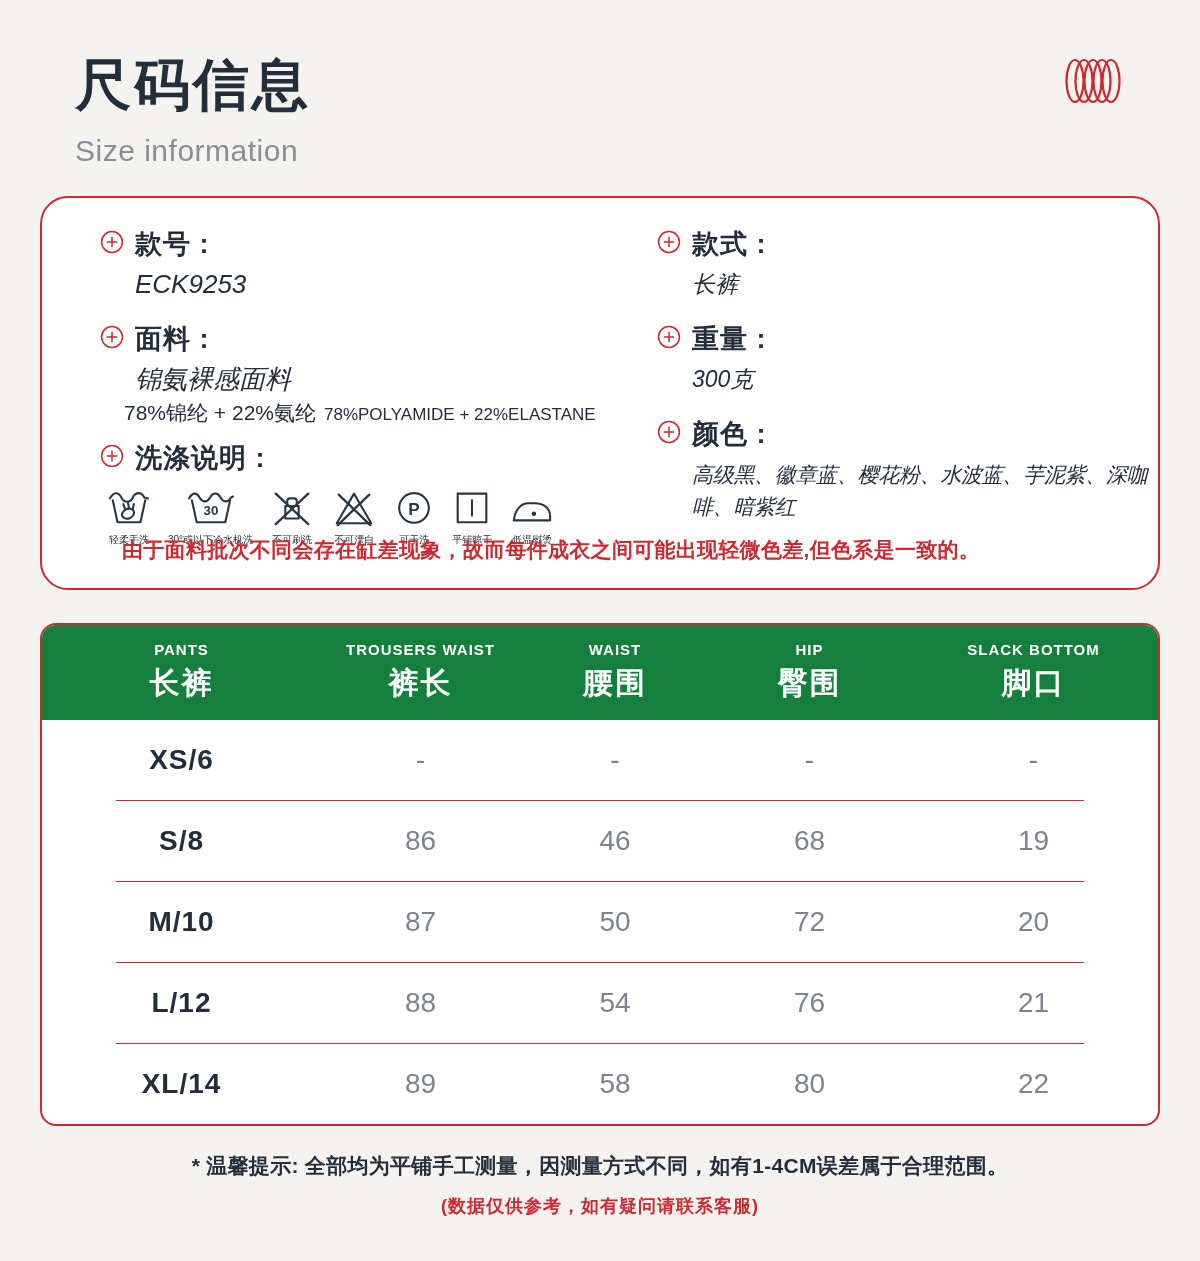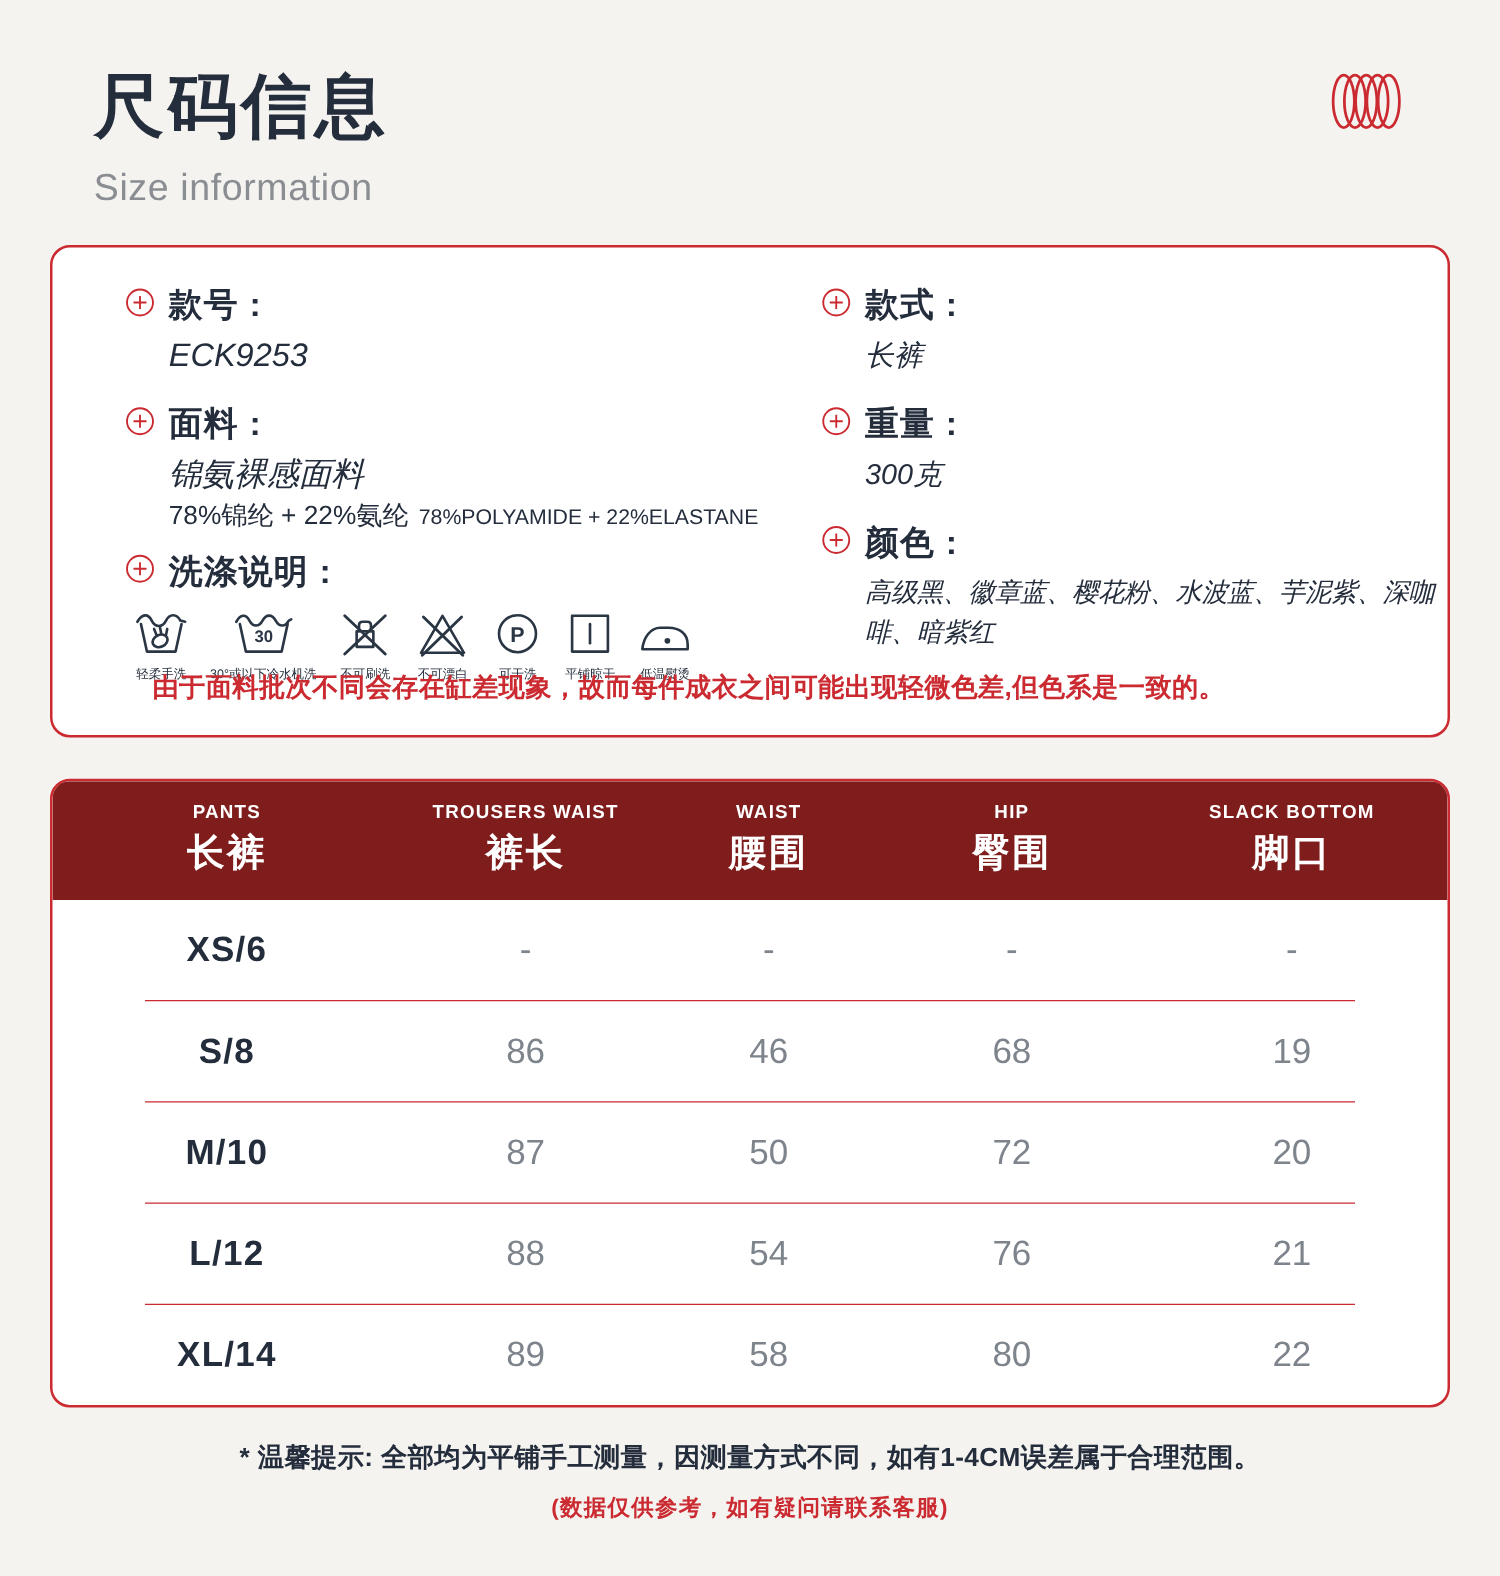--- a/index.html
+++ b/index.html
@@ -19,7 +19,7 @@
   
   .info-card {
     position:absolute; left:40px; top:196px; width:1120px; height:394px;
-    background:#ffffff; border:2px solid #cb2a31; border-radius:16px;
+    background:#ffffff; border:2px solid #cb2a31; border-radius:28px;
     padding:30px 40px 0 58px;
   }
   .card-grid { display:grid; grid-template-columns:557px 1fr; }

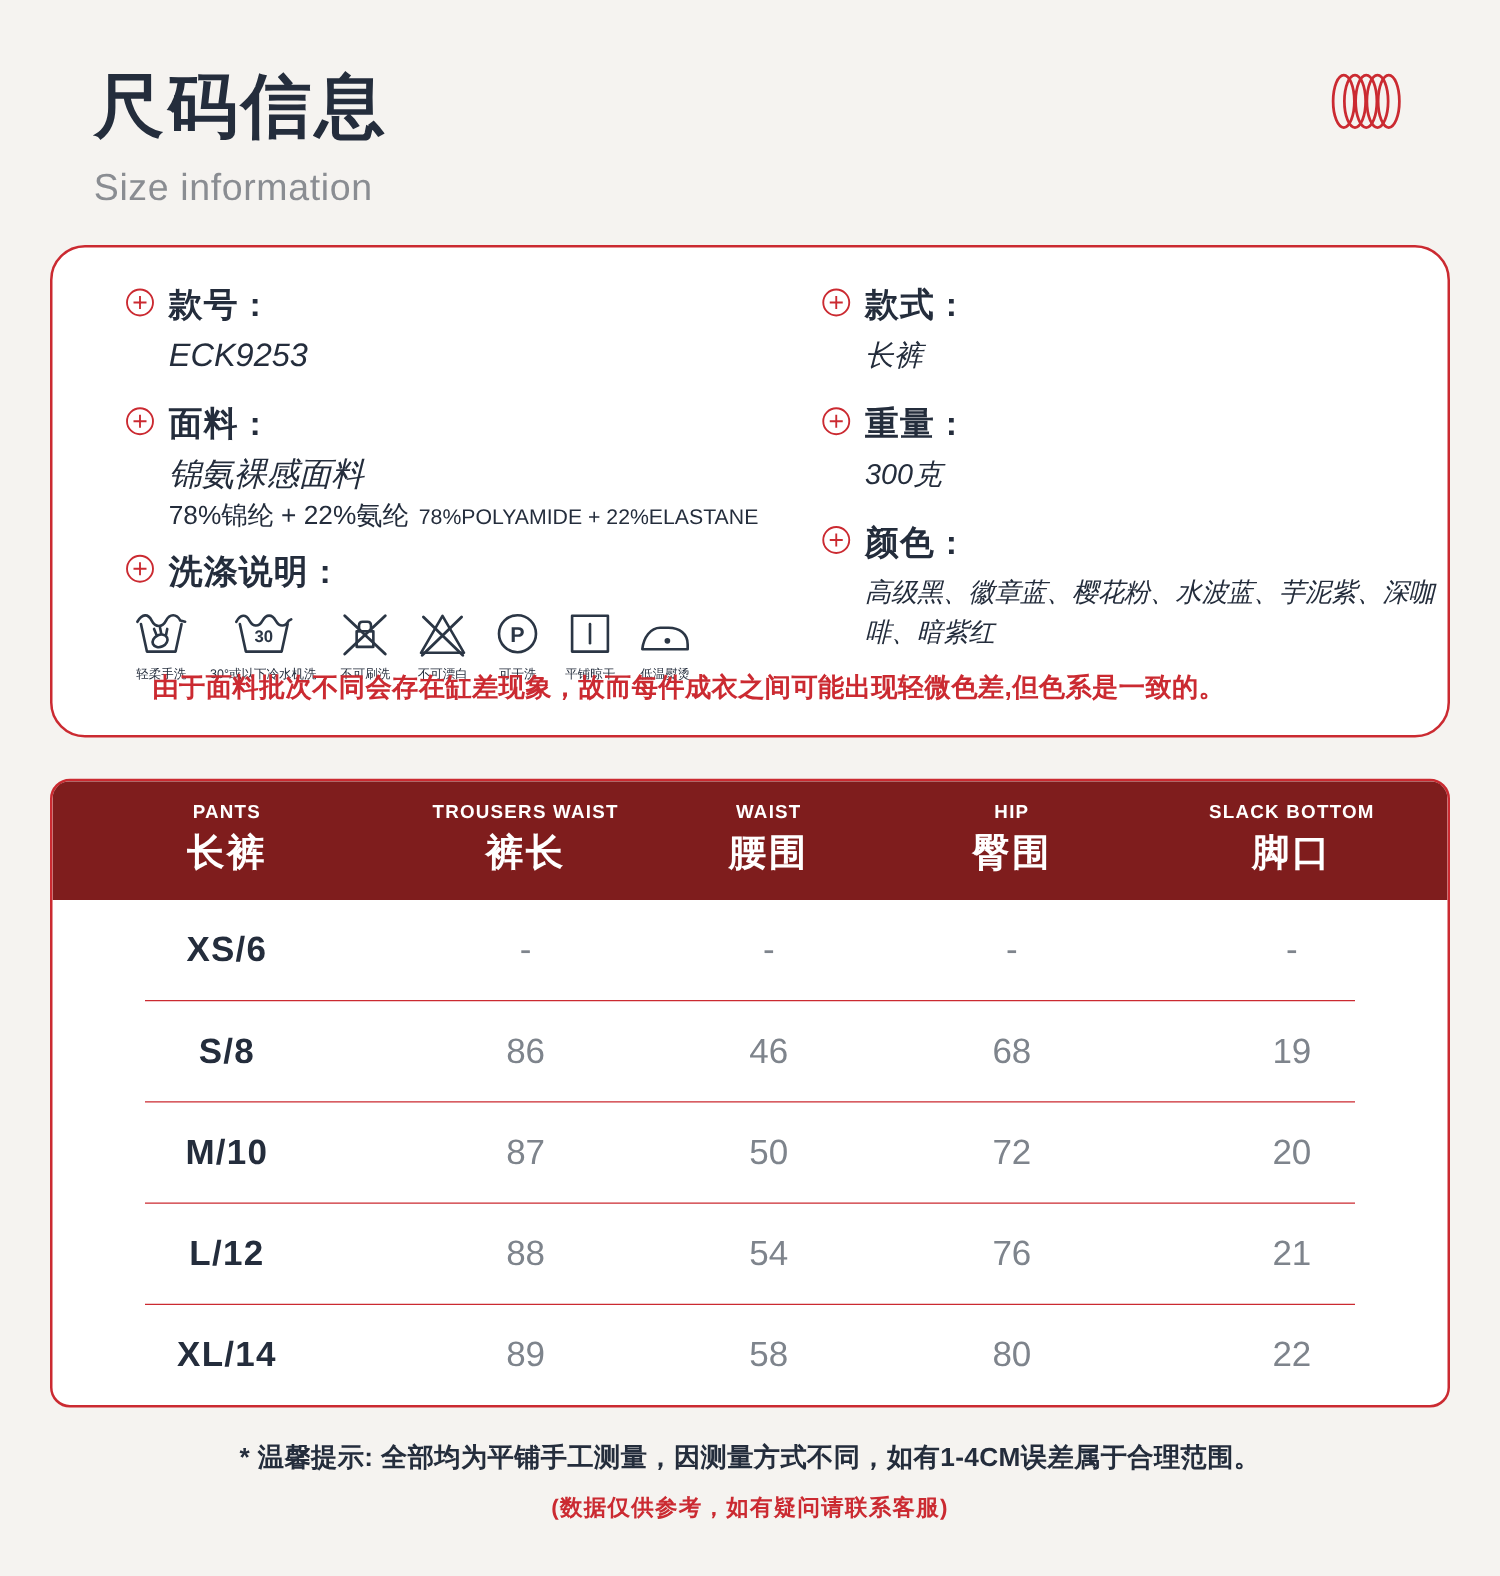--- a/index.html
+++ b/index.html
@@ -26,7 +26,7 @@
   .field-head { display:flex; align-items:center; gap:11px; }
   .field-label { font-size:27px; font-weight:bold; color:#242d3c; letter-spacing:1px; line-height:32px; }
   .field-value { margin:9px 0 0 35px; font-size:26px; color:#242d3c; line-height:30px;font-style:italic; }
-  .fabric-sub { margin:7px 0 0 35px; font-size:21px; color:#242d3c; line-height:24px; white-space:nowrap; }
+  .fabric-sub { margin:7px 0 0 24px; font-size:21px; color:#242d3c; line-height:24px; white-space:nowrap; }
   .fabric-sub .en { font-size:17px; margin-left:8px; }
   .col-left .field-no   { margin-bottom:24px; }
   .col-left .field-fab  { margin-bottom:15px; }

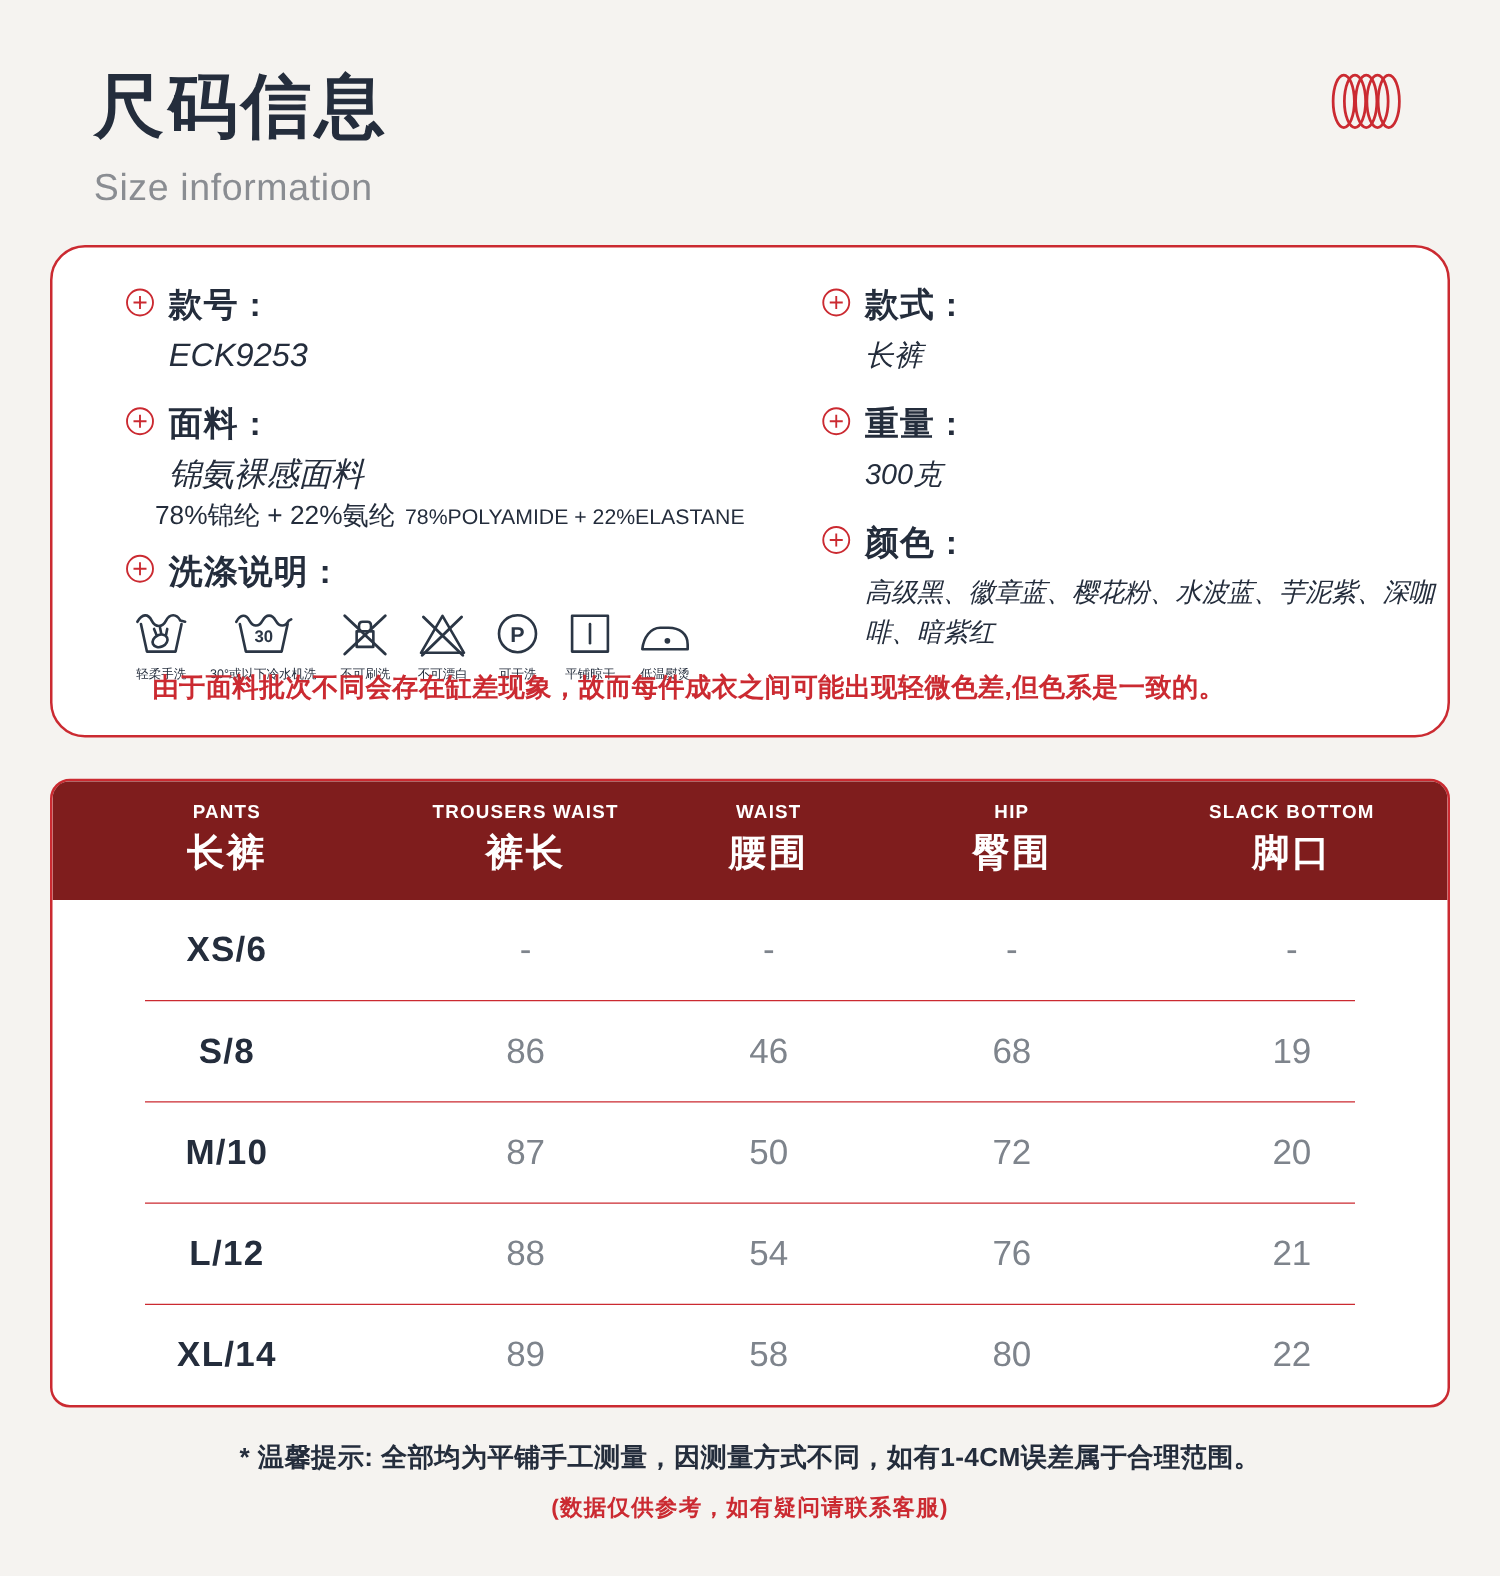--- a/index.html
+++ b/index.html
@@ -50,7 +50,7 @@
     background:#ffffff; border:2px solid #cb2a31; border-radius:16px; overflow:hidden;
   }
   .tgrid { display:grid; grid-template-columns:279px 199px 190px 199px 249px; }
-  .table-head { background:#7f1d1d; color:#ffffff; padding:17px 0 20px; text-align:center; }
+  .table-head { background:#15803d; color:#ffffff; padding:17px 0 20px; text-align:center; }
   .th-en { font-size:15px; font-weight:bold; letter-spacing:1px; line-height:16px; }
   .th-cn { font-size:30px; font-weight:bold; margin-top:8px; letter-spacing:2px; line-height:34px; }
   .table-row { height:80px; align-items:center; text-align:center; }

